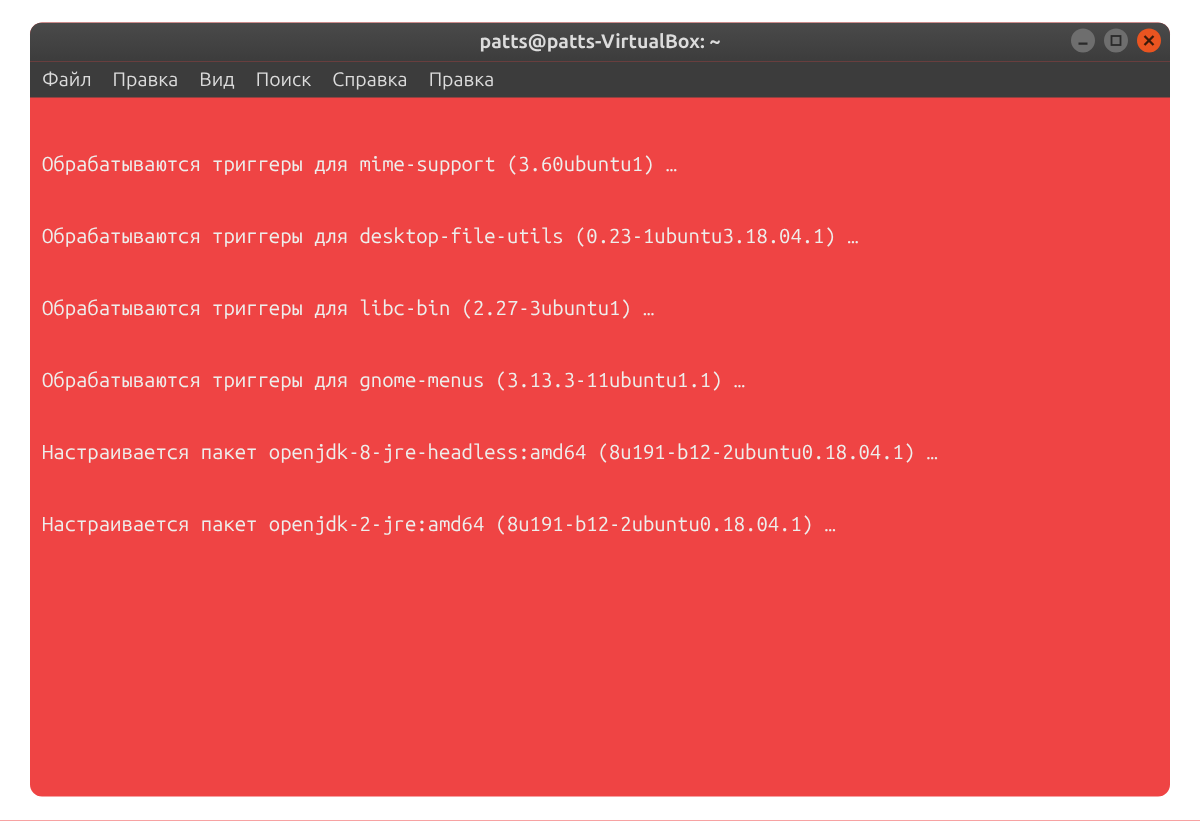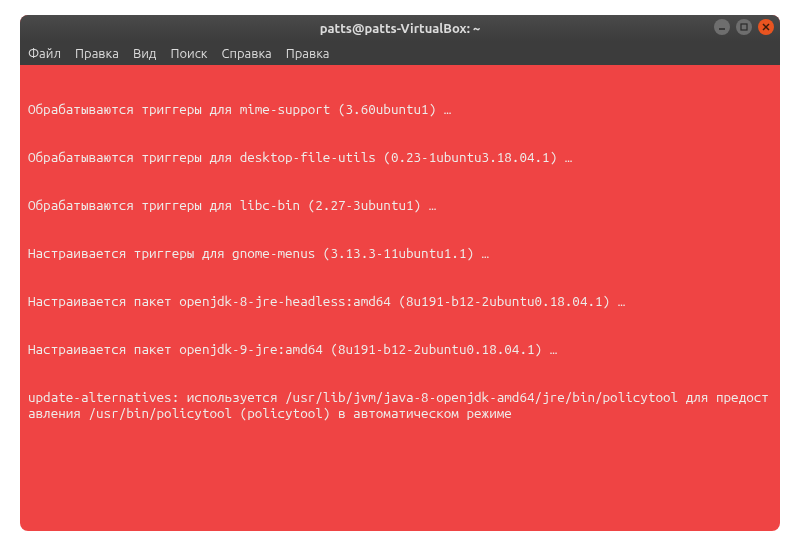--- a/index.html
+++ b/index.html
@@ -123,7 +123,7 @@
     <span class="term-line">Обрабатываются триггеры для mime-support (3.60ubuntu1) …</span>
     <span class="term-line">Обрабатываются триггеры для desktop-file-utils (0.23-1ubuntu3.18.04.1) …</span>
     <span class="term-line">Обрабатываются триггеры для libc-bin (2.27-3ubuntu1) …</span>
-    <span class="term-line">Настраивается триггеры для gnome-menus (3.13.3-11ubuntu1.1) …</span>
+    <span class="term-line">Обрабатываются триггеры для gnome-menus (3.13.3-11ubuntu1.1) …</span>
     <span class="term-line">Настраивается пакет openjdk-8-jre-headless:amd64 (8u191-b12-2ubuntu0.18.04.1) …</span>
     <span class="term-line">Настраивается пакет openjdk-9-jre:amd64 (8u191-b12-2ubuntu0.18.04.1) …</span>
     <span class="term-line">update-alternatives: используется /usr/lib/jvm/java-8-openjdk-amd64/jre/bin/policytool для предоставления /usr/bin/policytool (policytool) в автоматическом режиме</span>

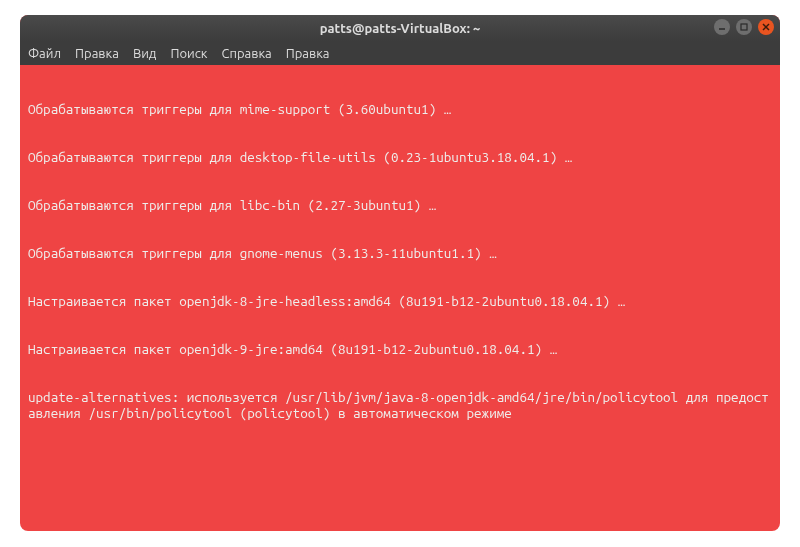--- a/index.html
+++ b/index.html
@@ -125,7 +125,7 @@
     <span class="term-line">Обрабатываются триггеры для libc-bin (2.27-3ubuntu1) …</span>
     <span class="term-line">Обрабатываются триггеры для gnome-menus (3.13.3-11ubuntu1.1) …</span>
     <span class="term-line">Настраивается пакет openjdk-8-jre-headless:amd64 (8u191-b12-2ubuntu0.18.04.1) …</span>
-    <span class="term-line">Настраивается пакет openjdk-9-jre:amd64 (8u191-b12-2ubuntu0.18.04.1) …</span>
+    <span class="term-line">Настраивается пакет openjdk-2-jre:amd64 (8u191-b12-2ubuntu0.18.04.1) …</span>
     <span class="term-line">update-alternatives: используется /usr/lib/jvm/java-8-openjdk-amd64/jre/bin/policytool для предоставления /usr/bin/policytool (policytool) в автоматическом режиме</span>
     
     

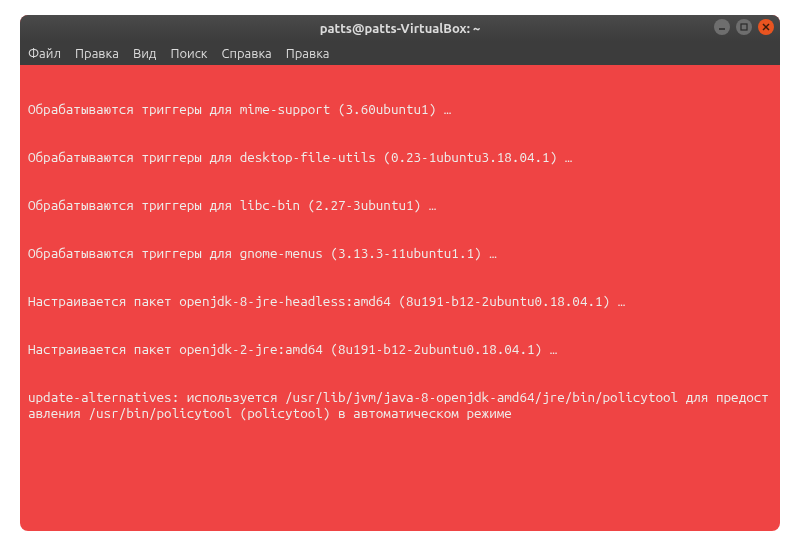--- a/index.html
+++ b/index.html
@@ -126,7 +126,6 @@
     <span class="term-line">Обрабатываются триггеры для gnome-menus (3.13.3-11ubuntu1.1) …</span>
     <span class="term-line">Настраивается пакет openjdk-8-jre-headless:amd64 (8u191-b12-2ubuntu0.18.04.1) …</span>
     <span class="term-line">Настраивается пакет openjdk-2-jre:amd64 (8u191-b12-2ubuntu0.18.04.1) …</span>
-    <span class="term-line">update-alternatives: используется /usr/lib/jvm/java-8-openjdk-amd64/jre/bin/policytool для предоставления /usr/bin/policytool (policytool) в автоматическом режиме</span>
     
     
     

